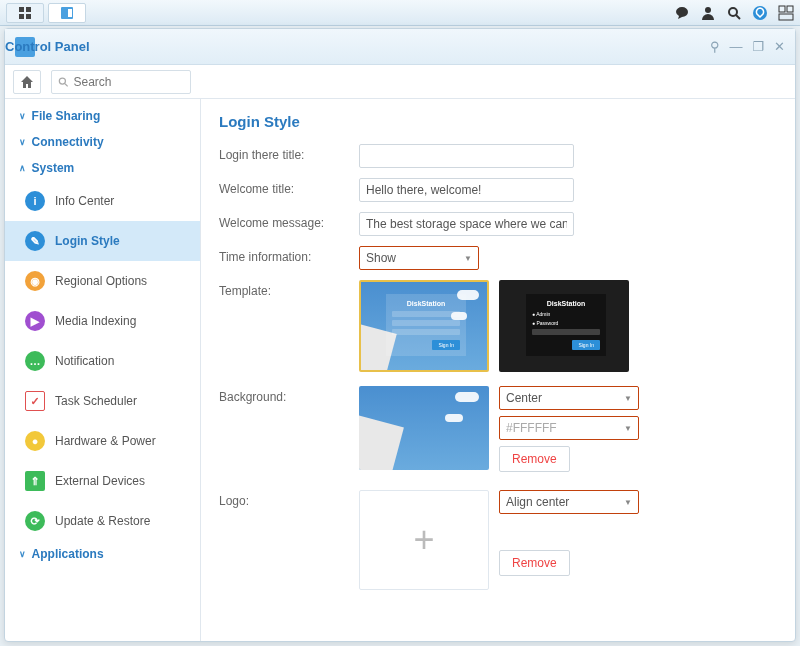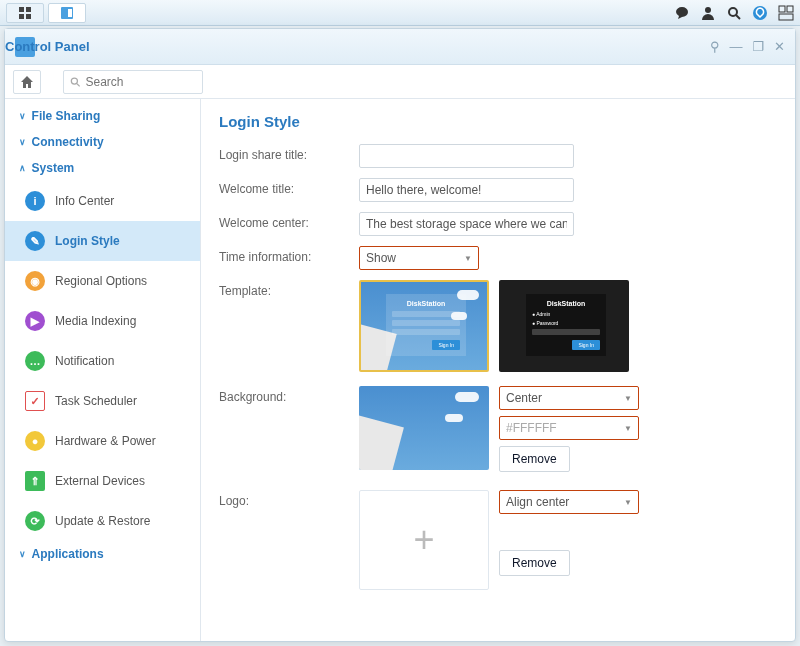--- a/index.html
+++ b/index.html
@@ -22,7 +22,7 @@
 .winctrls span { cursor: pointer; font-size: 13px; }
 
 
-.toolbar { height: 34px; border-bottom: 1px solid #e0e7ee; display: flex; align-items: center; padding: 0 8px; gap: 22px; }
+.toolbar { height: 34px; border-bottom: 1px solid #e0e7ee; display: flex; align-items: center; padding: 0 8px; gap: 10px; }
 .homebtn { width: 28px; height: 24px; border: 1px solid #d5dfe7; border-radius: 2px; display: flex; align-items: center; justify-content: center; }
 .searchbox { flex: 0 0 140px; height: 24px; border: 1px solid #d5dfe7; border-radius: 2px; display: flex; align-items: center; padding: 0 6px; color: #999; gap: 5px; }
 .searchbox input { border: none; outline: none; width: 100%; font-size: 12px; color: #666; }

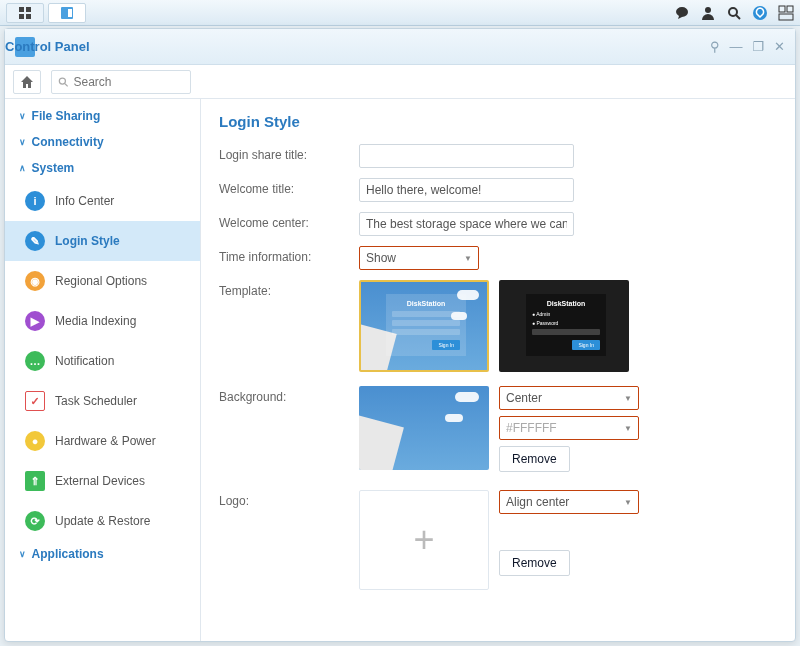--- a/index.html
+++ b/index.html
@@ -216,7 +216,7 @@
       <div class="h1">Login Style</div>
 
       <div class="row">
-        <div class="lbl">Login share title:</div>
+        <div class="lbl">Login there title:</div>
         <input class="txt" type="text" value="" style="">
       </div>
       <div class="row">

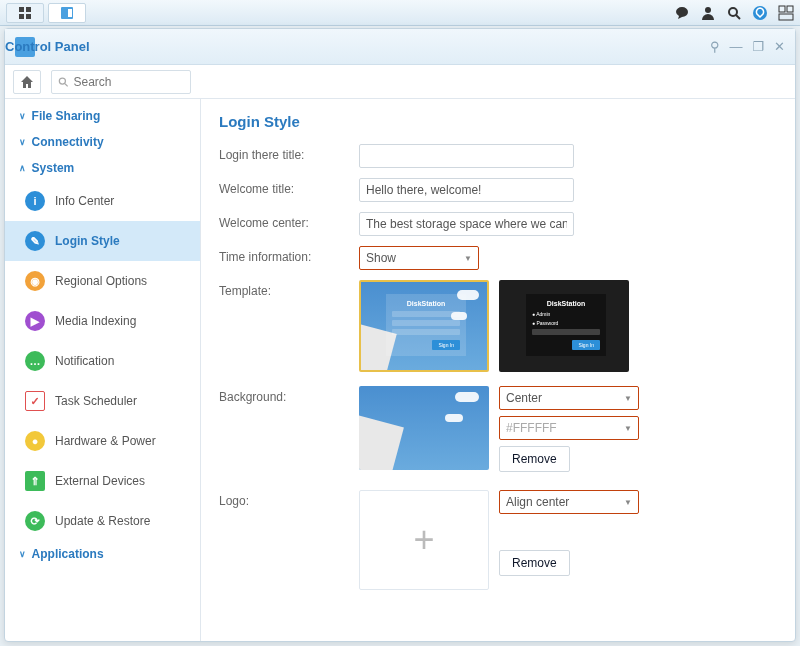--- a/index.html
+++ b/index.html
@@ -224,7 +224,7 @@
         <input class="txt" type="text" value="Hello there, welcome!" style="">
       </div>
       <div class="row">
-        <div class="lbl">Welcome center:</div>
+        <div class="lbl">Welcome message:</div>
         <input class="txt" type="text" value="The best storage space where we can share all our m" style="">
       </div>
       <div class="row">

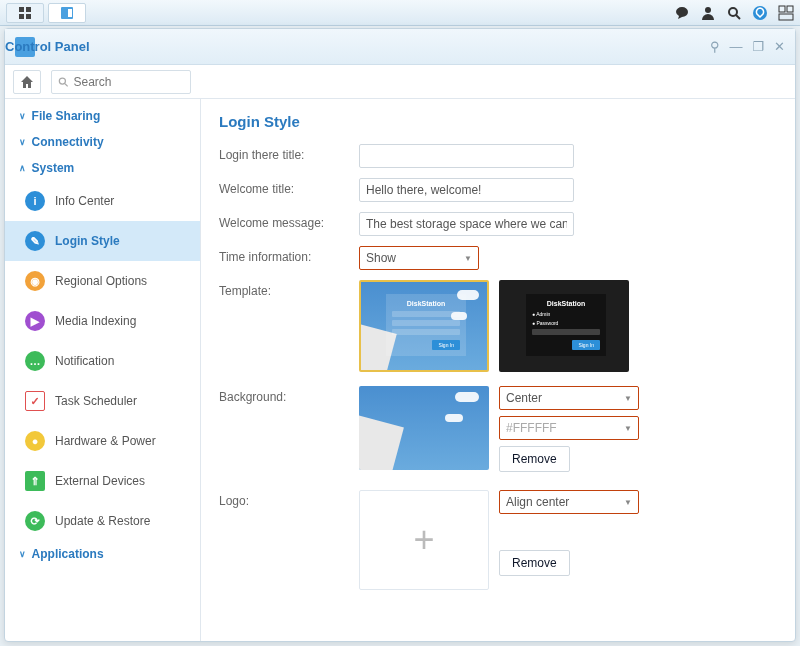--- a/index.html
+++ b/index.html
@@ -61,7 +61,7 @@
 
 .bgprev { width: 130px; height: 84px; background: linear-gradient(#4a8fd0, #6aabde); border-radius: 2px; position: relative; overflow: hidden; }
 .controls-col { display: flex; flex-direction: column; gap: 6px; margin-left: 10px; }
-.btn-sm { height: 26px; padding: 0 12px; border: 1px solid #cfd7de; border-radius: 2px; background: #fff; color: #0f172a; display: inline-flex; align-items: center; cursor: pointer; width: fit-content; }
+.btn-sm { height: 26px; padding: 0 12px; border: 1px solid #cfd7de; border-radius: 2px; background: #fff; color: #ef4444; display: inline-flex; align-items: center; cursor: pointer; width: fit-content; }
 
 .logoprev { width: 130px; height: 100px; border: 1px solid #e0e7ee; border-radius: 2px; display: flex; align-items: center; justify-content: center; color: #bbb; font-size: 36px; cursor: pointer; }
 

